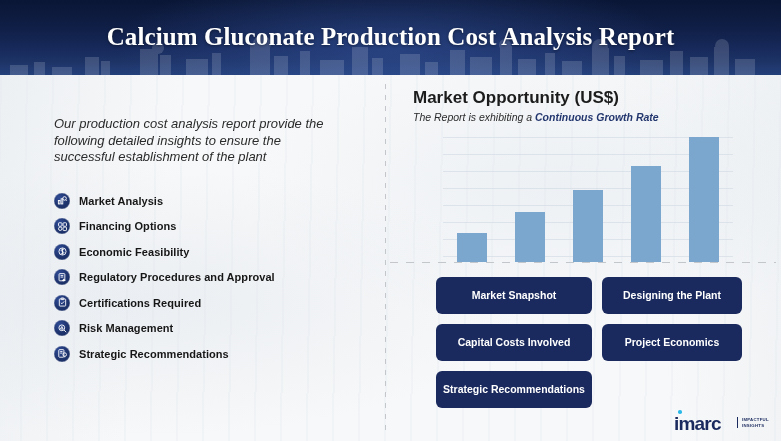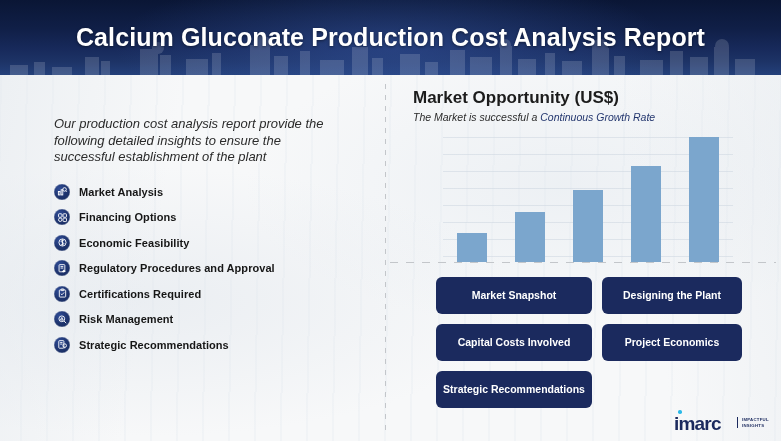--- a/index.html
+++ b/index.html
@@ -30,6 +30,7 @@
     background:
       linear-gradient(180deg,#0a1635 0%, #101f47 38%, #17295a 64%, #1d3366 82%, #24407a 100%);
     overflow:hidden;
+    font-family:Liberation Serif, serif;
   }
   .header .glow{
     position:absolute; left:50%; top:-30px; width:560px; height:150px;

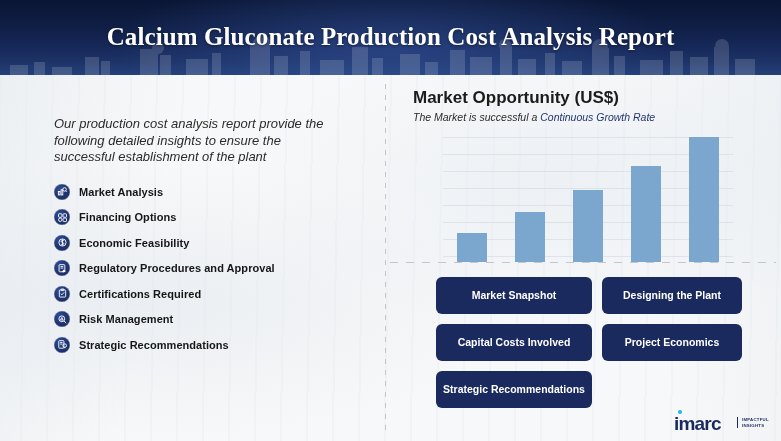--- a/index.html
+++ b/index.html
@@ -286,7 +286,7 @@
 <div class="right-panel">
   <div class="mk-title">Market Opportunity (US$)</div>
   <div class="mk-sub">
-    <span>The Market is successful a </span><span class="accent">Continuous Growth Rate</span>
+    <span>The Report is exhibiting a </span><span class="accent">Continuous Growth Rate</span>
   </div>
 
   <div class="chart">

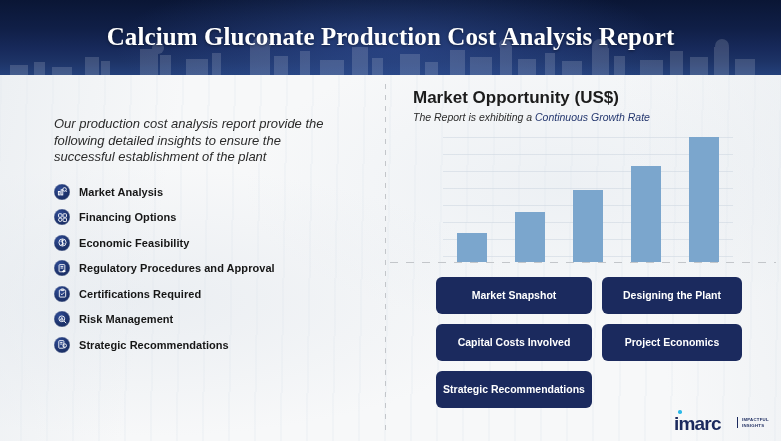--- a/index.html
+++ b/index.html
@@ -95,7 +95,7 @@
     position:absolute; left:28px; top:36px;
     font-size:10.5px; font-style:italic; color:#2b2b2b; white-space:nowrap;
   }
-  .mk-sub .accent{ color:#23366e; font-weight:normal; }
+  .mk-sub .accent{ color:#23366e; font-weight:bold; }
 
   
   .chart{

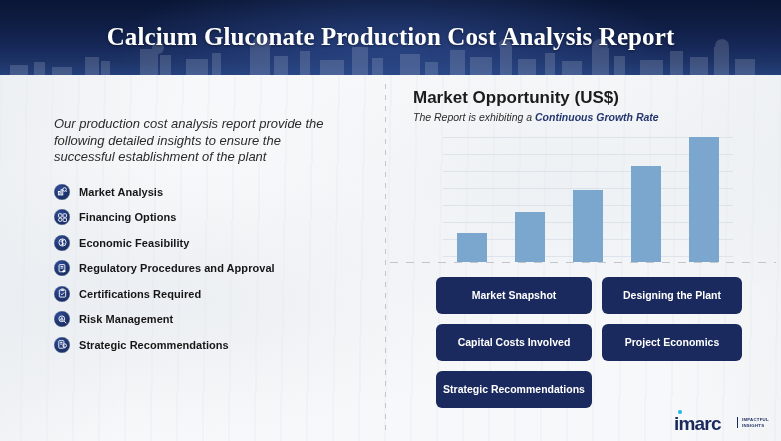--- a/index.html
+++ b/index.html
@@ -69,7 +69,7 @@
     position:absolute; left:54px; top:41px; width:285px;
     font-size:13px; font-style:italic; color:#2b2b2b; line-height:16.5px;
   }
-  .insights-list{ position:absolute; left:54px; top:104px; width:320px; }
+  .insights-list{ position:absolute; left:54px; top:113px; width:320px; }
   .insight-item{
     display:flex; align-items:center; height:25.5px;
   }

